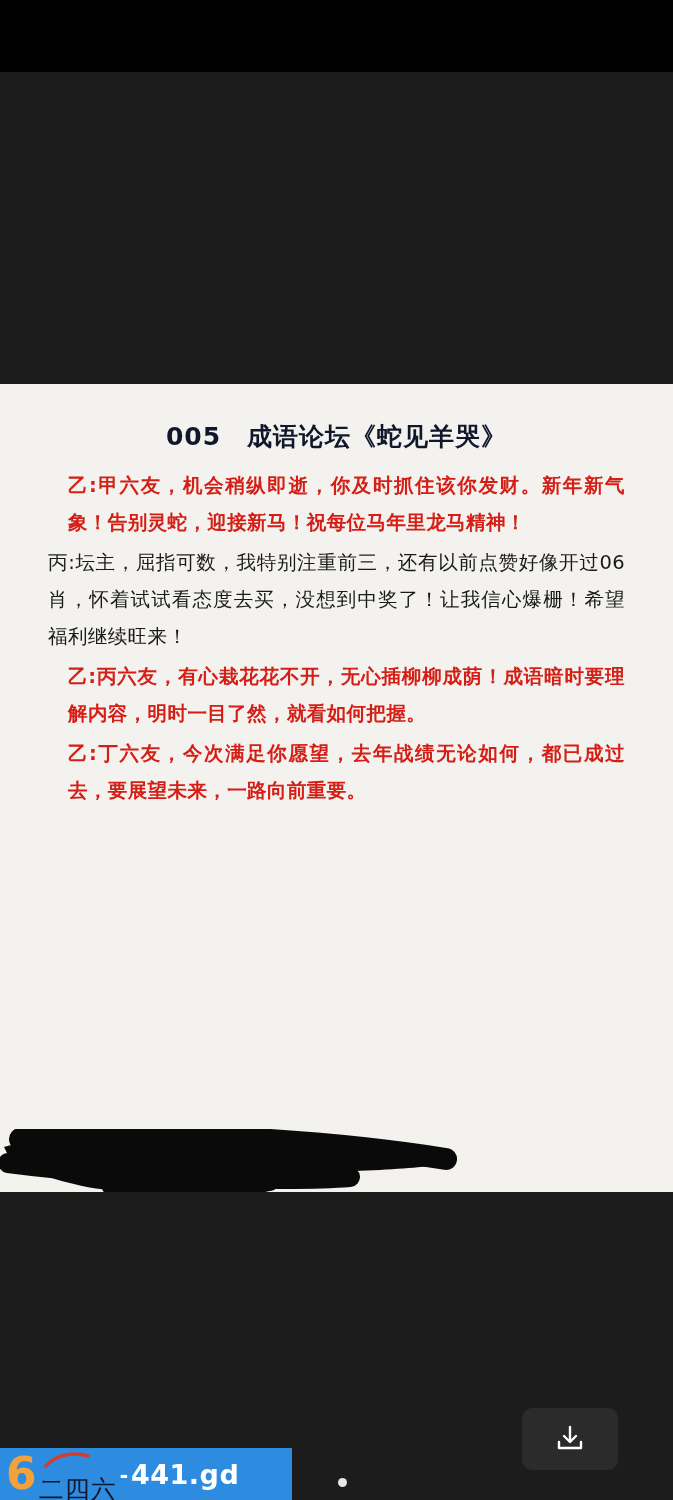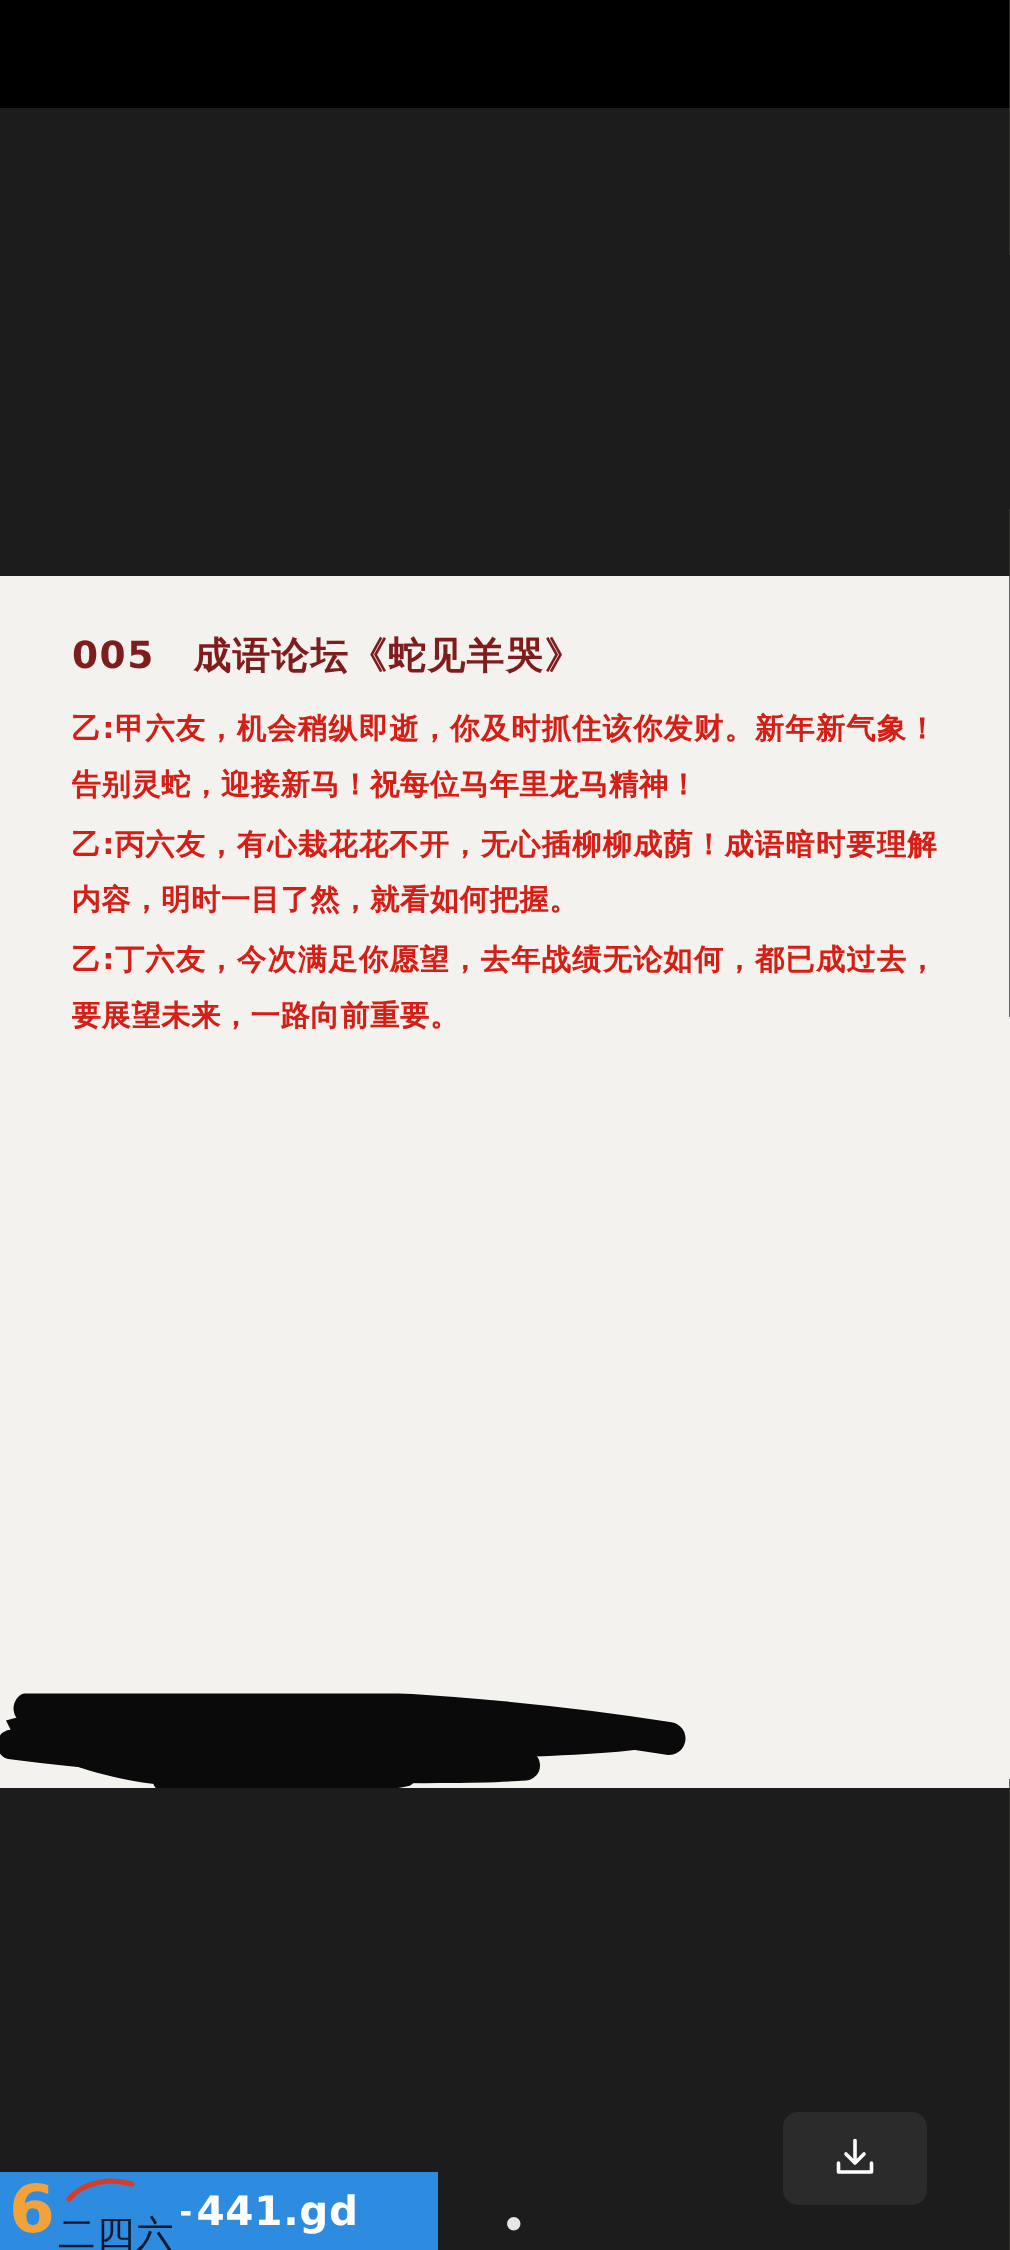--- a/index.html
+++ b/index.html
@@ -53,10 +53,10 @@
   }
 
   .doc-title {
-    text-align: left;
+    text-align: center;
     font-size: 25px;
     font-weight: 700;
-    color: #7f1d1d;
+    color: #0f172a;
     letter-spacing: 1px;
     margin: 10px 0 14px 0;
     font-family: "DejaVu Sans", "Liberation Sans", sans-serif;

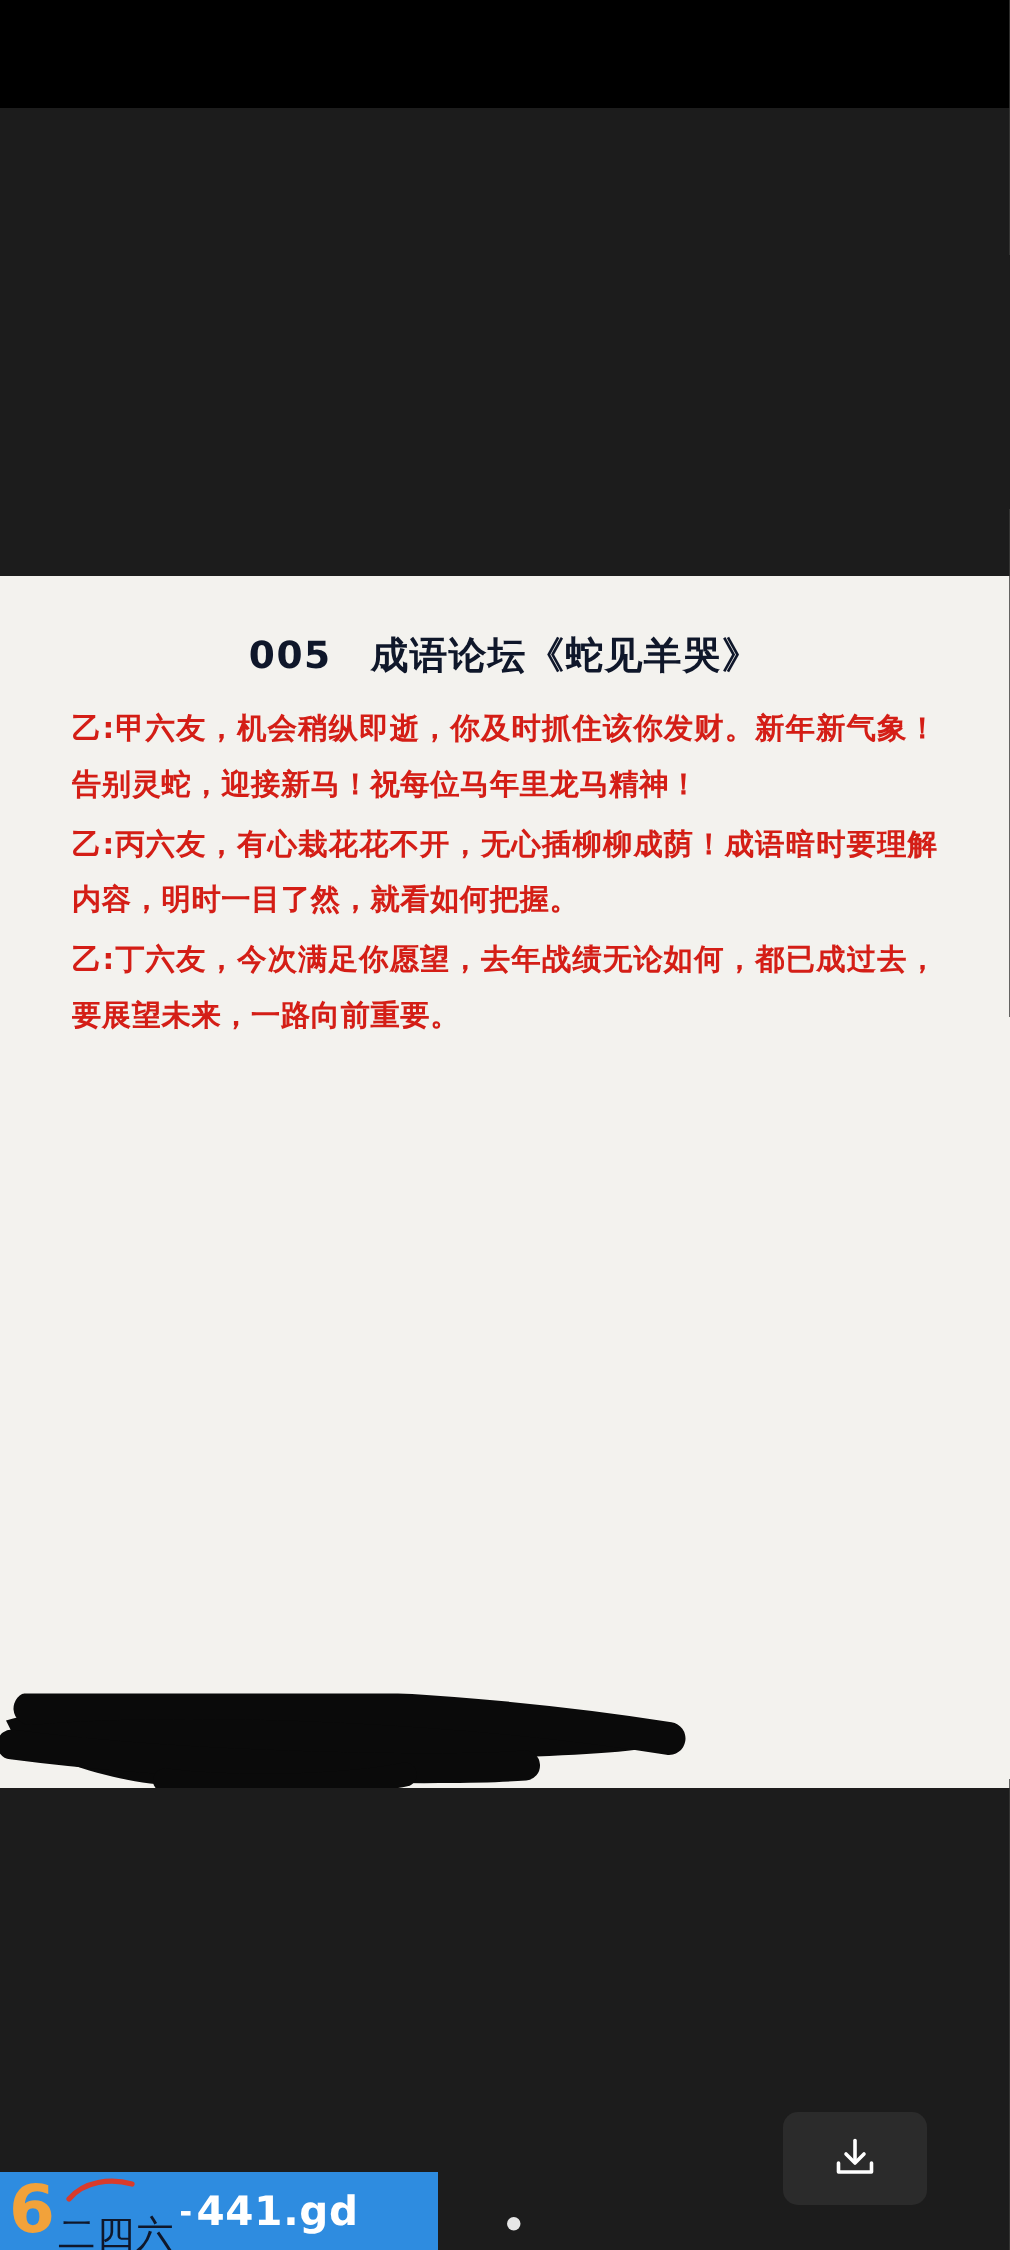--- a/index.html
+++ b/index.html
@@ -77,6 +77,7 @@
   .para.red {
     color: #d41e16;
     font-weight: 700;
+    margin-left: 20px;
   }
 
   

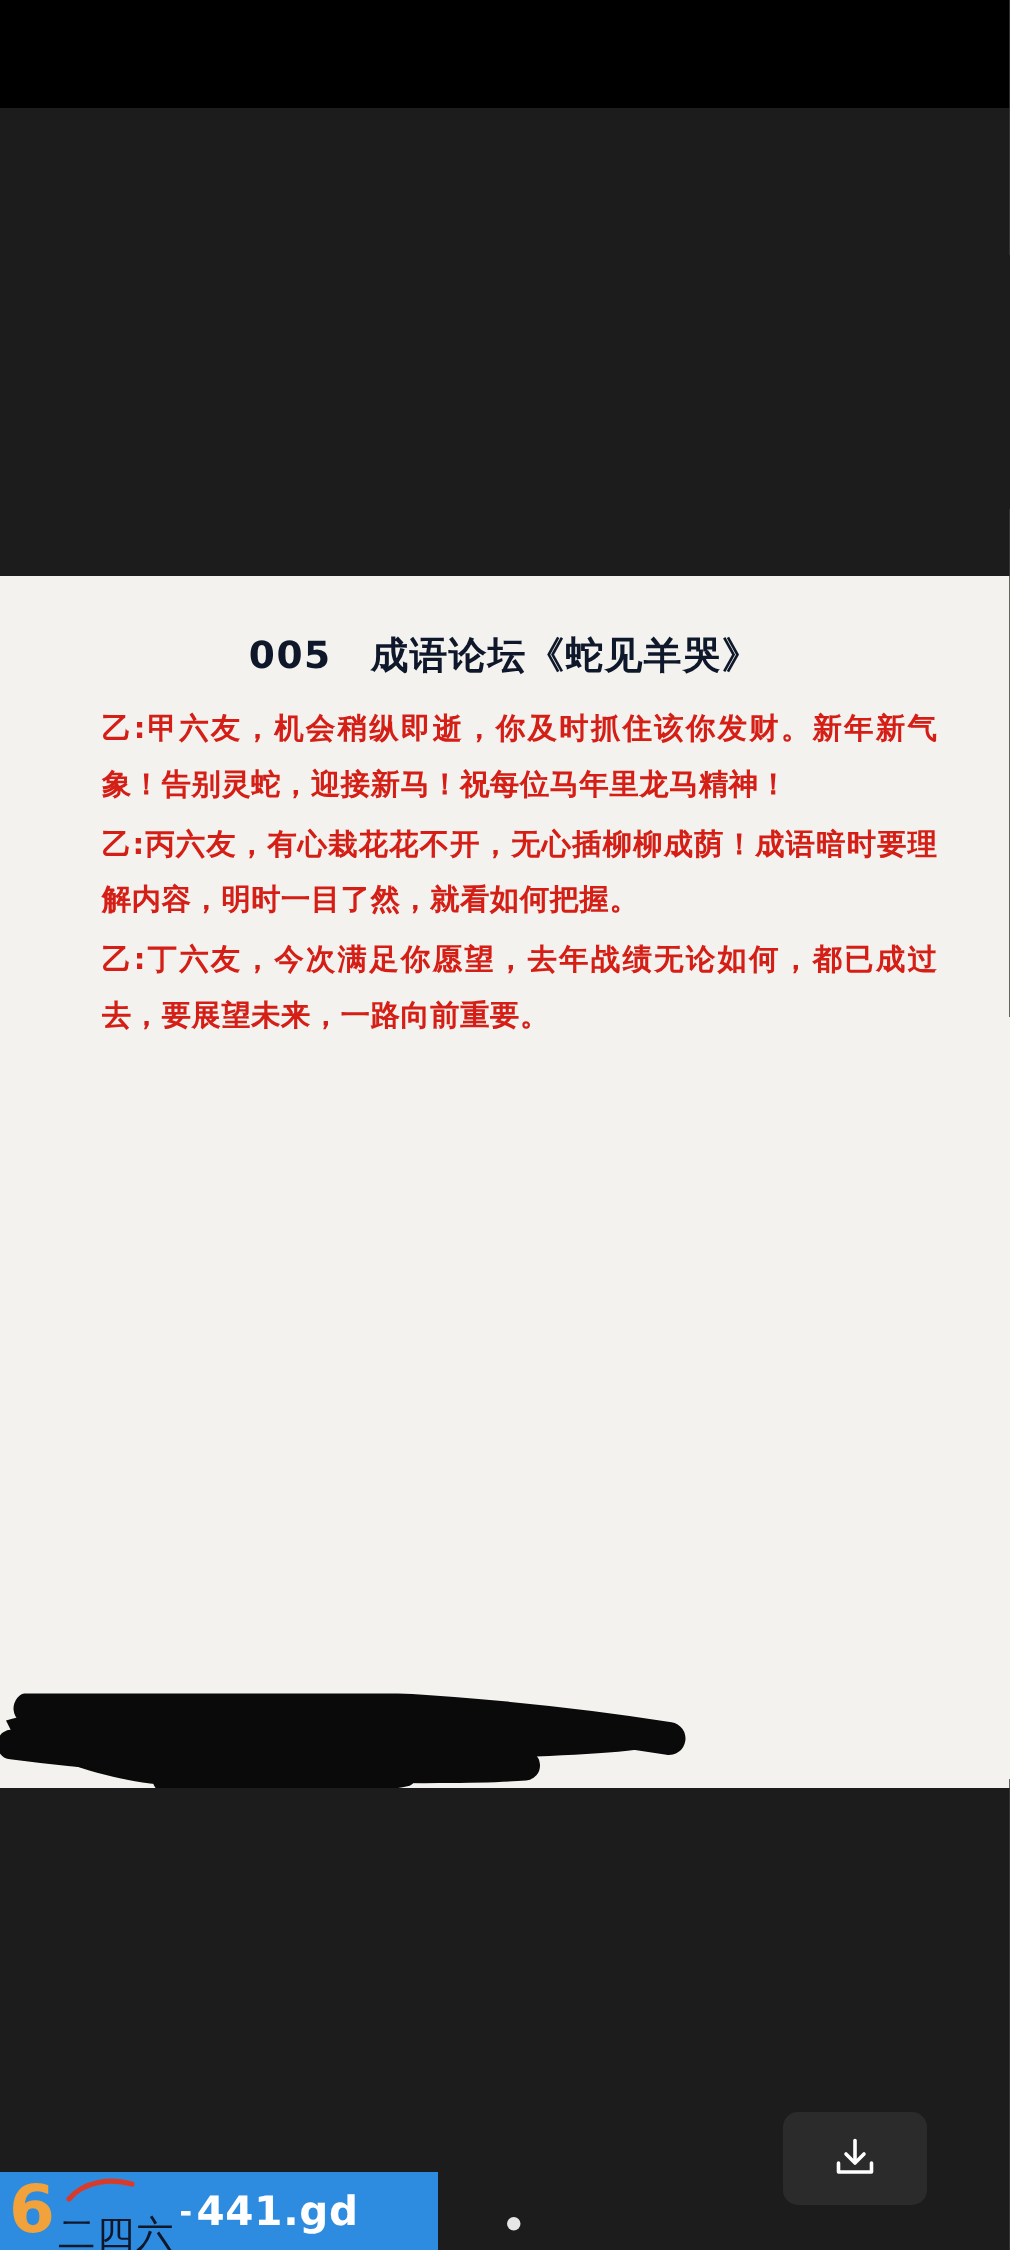--- a/index.html
+++ b/index.html
@@ -180,6 +180,7 @@
     <div class="doc-title">005　成语论坛《蛇见羊哭》</div>
 
     <p class="para red">乙:甲六友，机会稍纵即逝，你及时抓住该你发财。新年新气象！告别灵蛇，迎接新马！祝每位马年里龙马精神！</p>
+    <p class="para black">丙:坛主，屈指可数，我特别注重前三，还有以前点赞好像开过06肖，怀着试试看态度去买，没想到中奖了！让我信心爆栅！希望福利继续旺来！</p>
     <p class="para red">乙:丙六友，有心栽花花不开，无心插柳柳成荫！成语暗时要理解内容，明时一目了然，就看如何把握。</p>
     <p class="para red">乙:丁六友，今次满足你愿望，去年战绩无论如何，都已成过去，要展望未来，一路向前重要。</p>
   </div>

